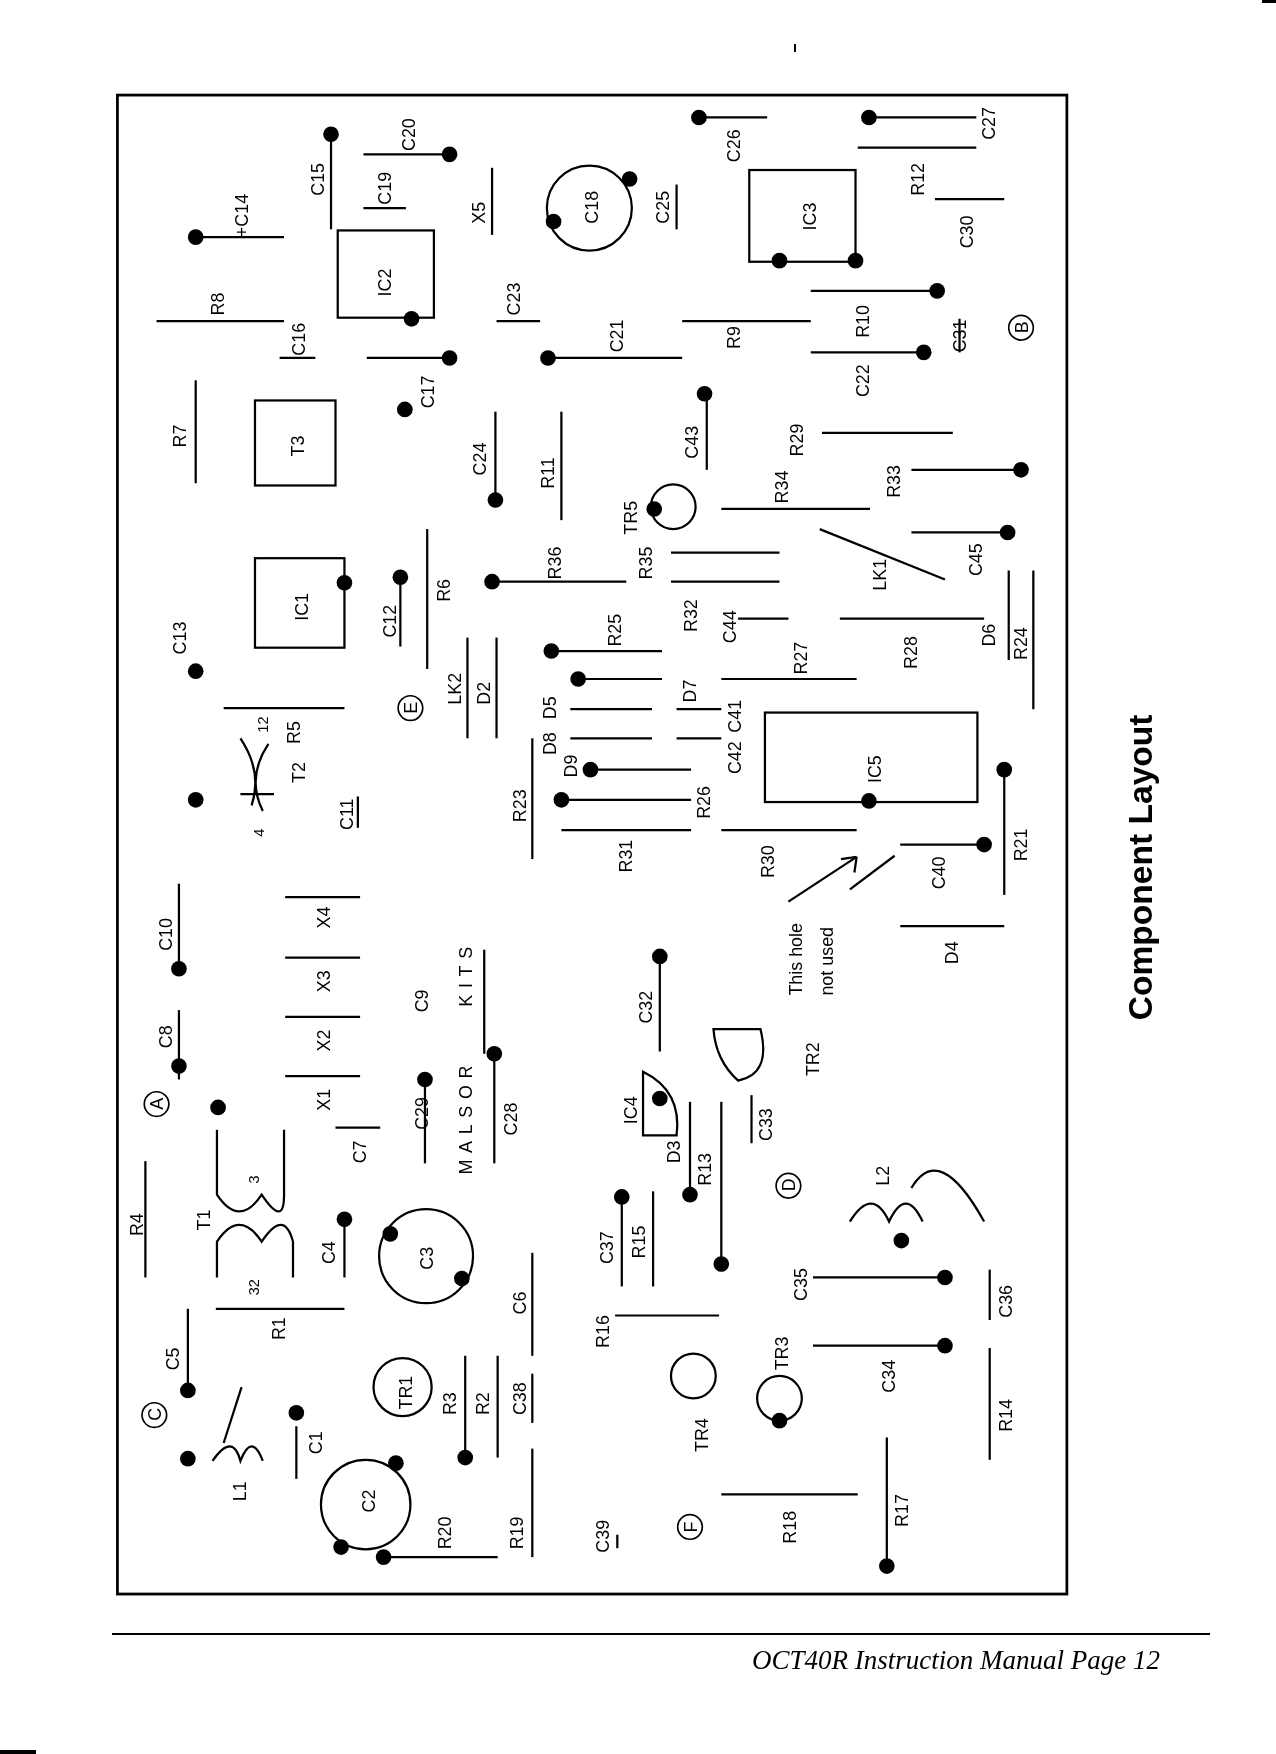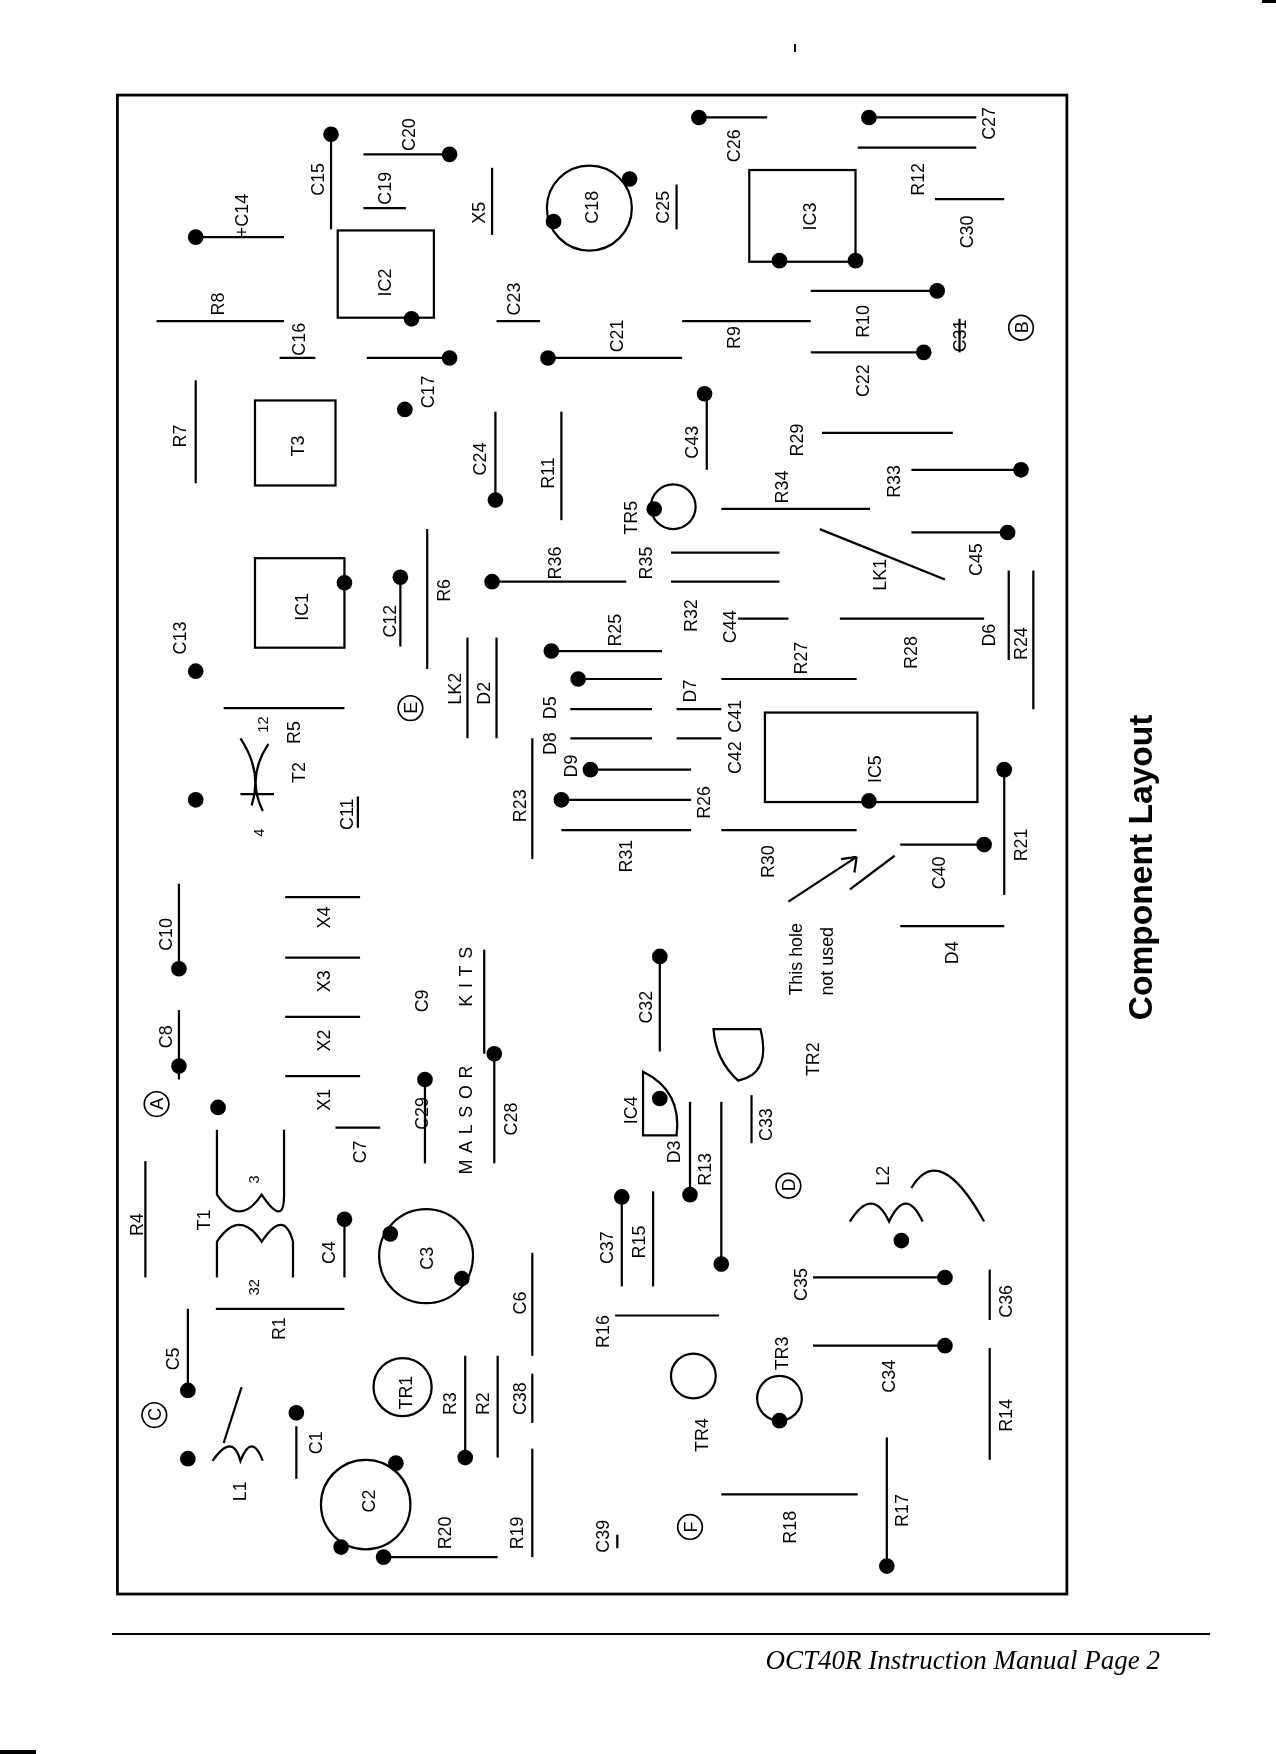--- a/index.html
+++ b/index.html
@@ -358,6 +358,6 @@
 </svg>
 
 <div class="rule"></div>
-<div class="footer">OCT40R  Instruction Manual  Page 2</div>
+<div class="footer">OCT40R  Instruction Manual  Page 12</div>
 
 </body></html>

